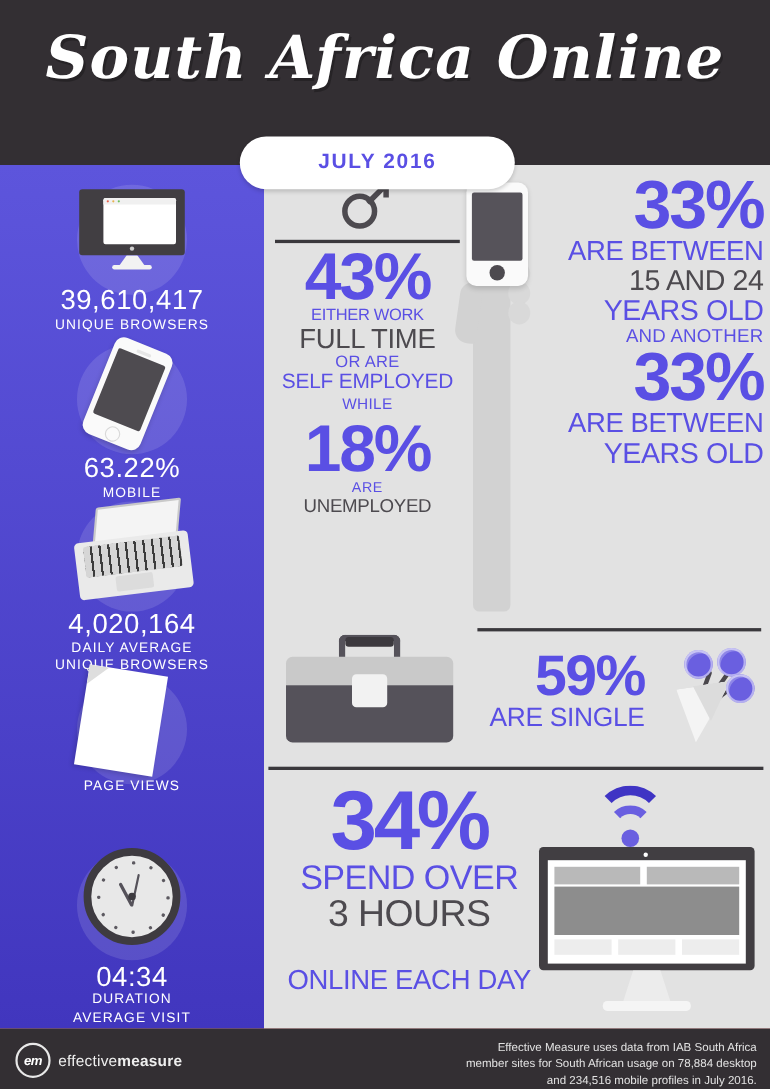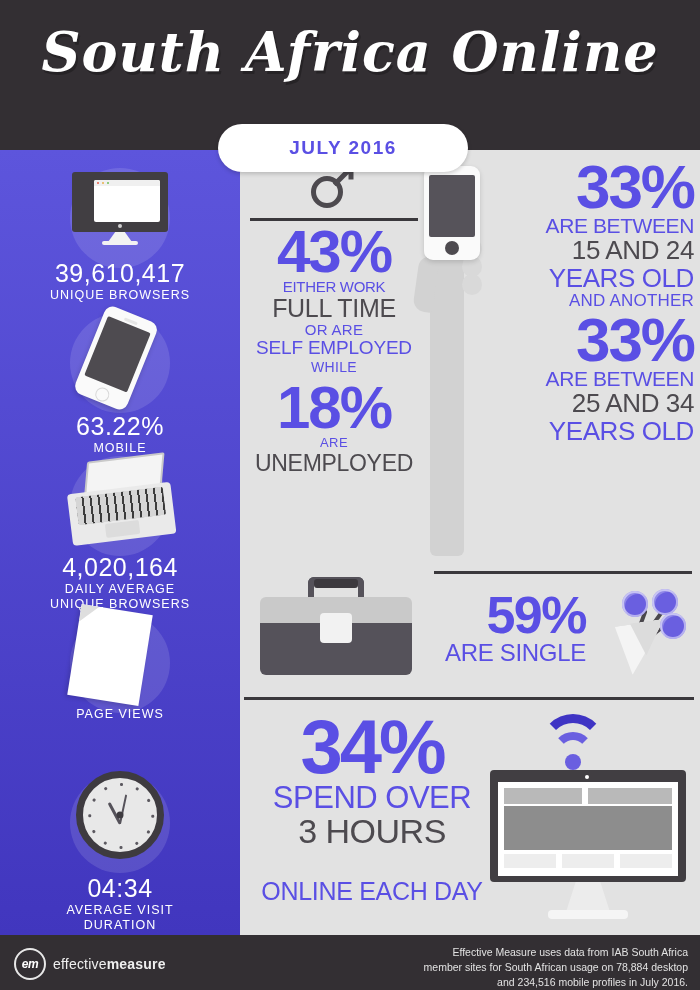--- a/index.html
+++ b/index.html
@@ -95,7 +95,7 @@
   .l7{font-size:23px;line-height:1.1;letter-spacing:-.3px;}
 
   .n33{font-size:62px;font-weight:bold;line-height:.92;letter-spacing:-2px;}
-  .r1{font-size:21px;line-height:1.06;letter-spacing:-.4px;}
+  .r1{font-size:25px;line-height:1.06;letter-spacing:-.4px;}
   .r2{font-size:26px;line-height:1.06;letter-spacing:-.4px;}
   .r3{font-size:17px;line-height:1.1;letter-spacing:.2px;}
 

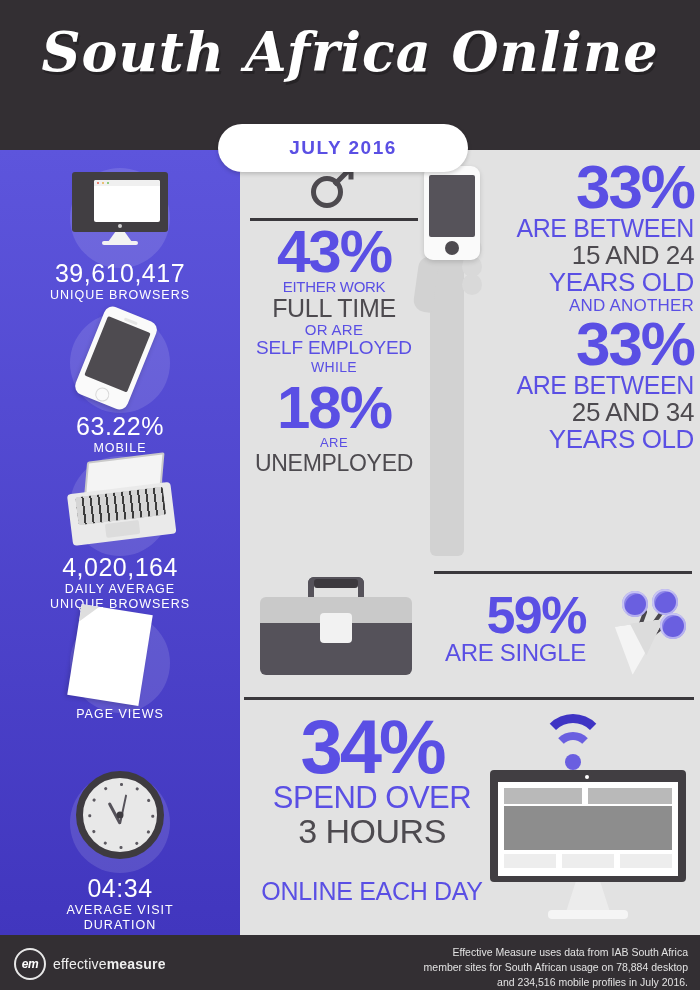--- a/index.html
+++ b/index.html
@@ -311,7 +311,6 @@
       <div>
         <div class="n33 p">33%</div>
         <div class="r1 p">ARE BETWEEN</div>
-        <div class="r2 g">25 AND 34</div>
         <div class="r2 p">YEARS OLD</div>
       </div>
     </div>

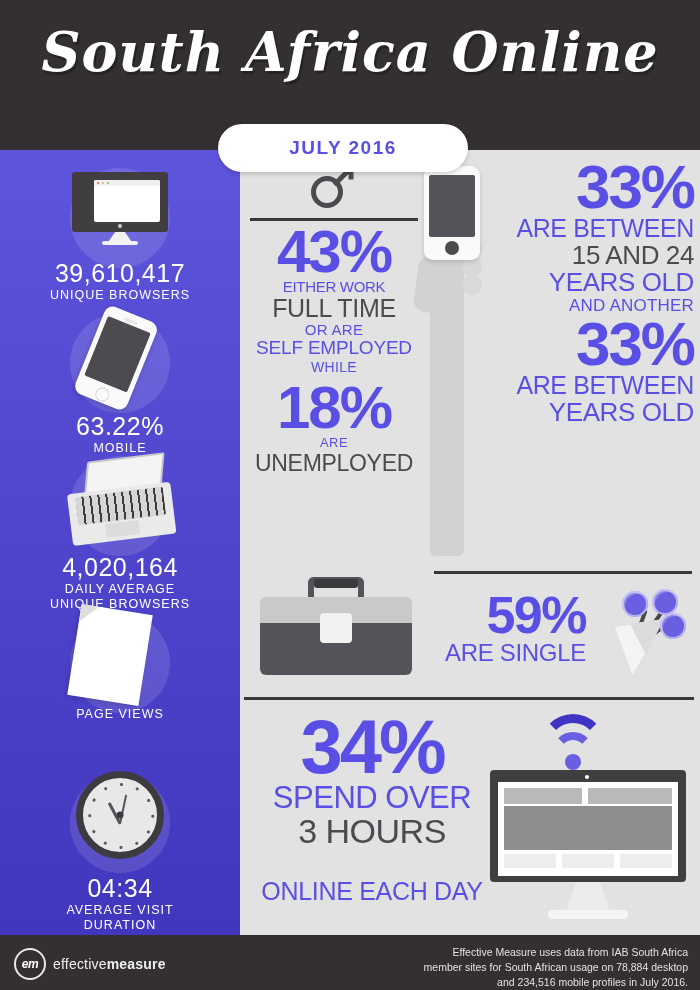--- a/index.html
+++ b/index.html
@@ -92,7 +92,7 @@
   .l5{font-size:14px;line-height:1.15;letter-spacing:.3px;}
   .n18{font-size:60px;font-weight:bold;line-height:.95;letter-spacing:-2px;}
   .l6{font-size:13px;line-height:1.1;letter-spacing:.5px;}
-  .l7{font-size:23px;line-height:1.1;letter-spacing:-.3px;}
+  .l7{font-size:17px;line-height:1.1;letter-spacing:-.3px;}
 
   .n33{font-size:62px;font-weight:bold;line-height:.92;letter-spacing:-2px;}
   .r1{font-size:25px;line-height:1.06;letter-spacing:-.4px;}

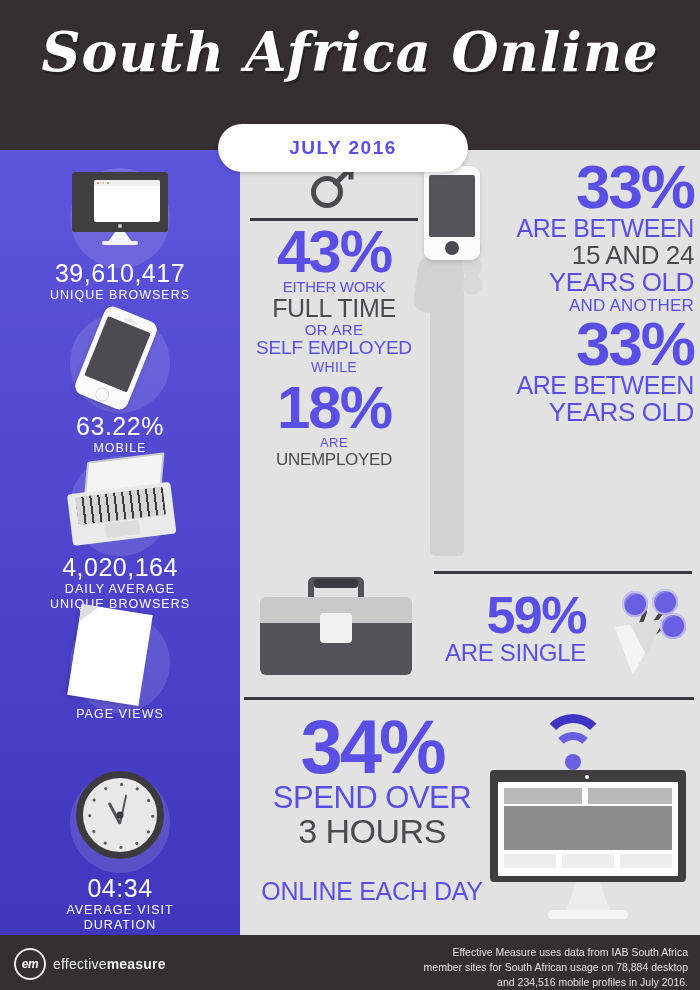--- a/index.html
+++ b/index.html
@@ -256,8 +256,8 @@
         </div>
       </div>
       <div class="big" style="margin-top:10px;">04:34</div>
+      <div class="small" style="margin-top:0;">DURATION</div>
       <div class="small">AVERAGE VISIT</div>
-      <div class="small" style="margin-top:0;">DURATION</div>
     </div>
   </div>
 

